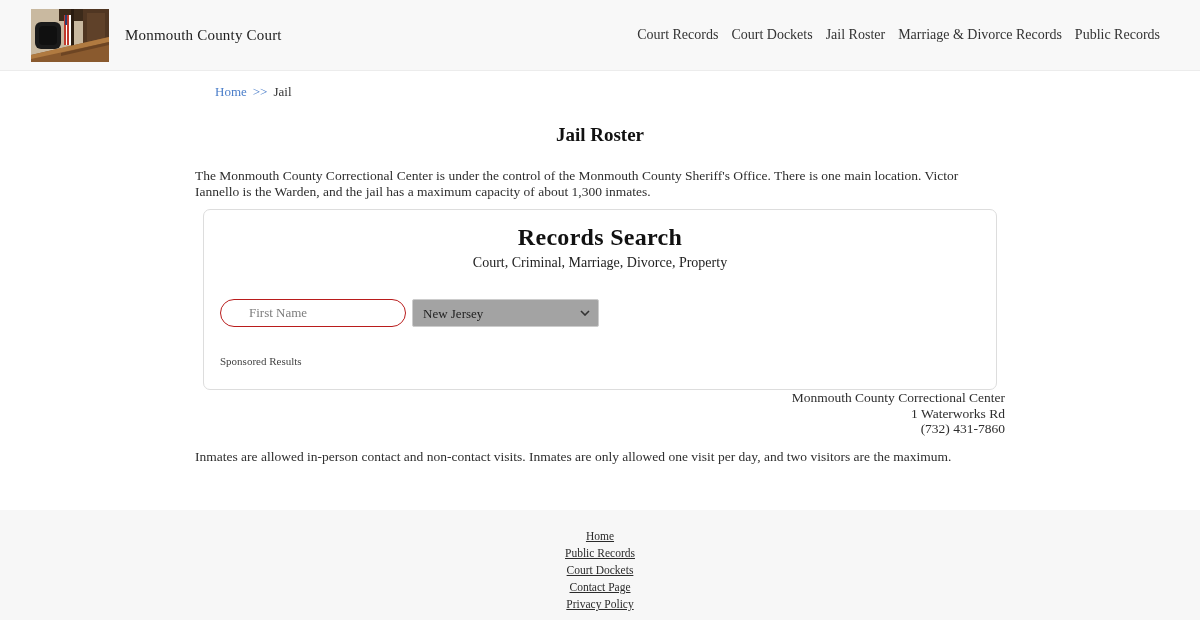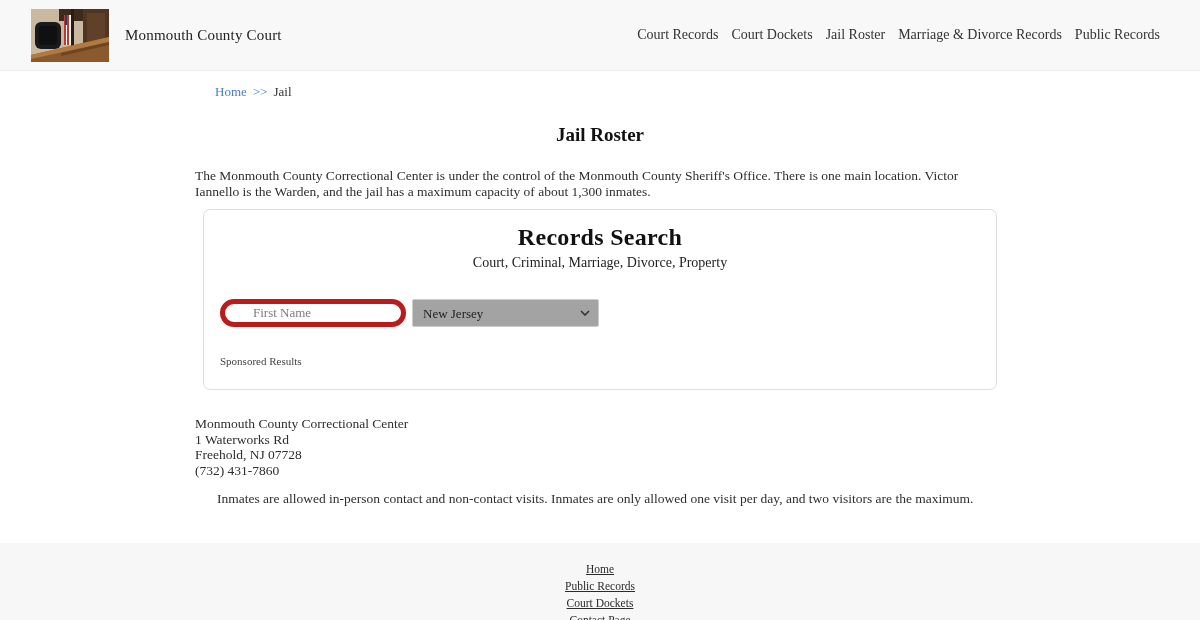--- a/index.html
+++ b/index.html
@@ -109,7 +109,7 @@
   }
   .search-row input[type="text"] {
     width: 186px;
-    border: 5px solid #b91c1c;
+    border: 1px solid #b91c1c;
     border-radius: 14px;
     padding: 0 28px;
     font-family: "Liberation Serif", "DejaVu Serif", serif;

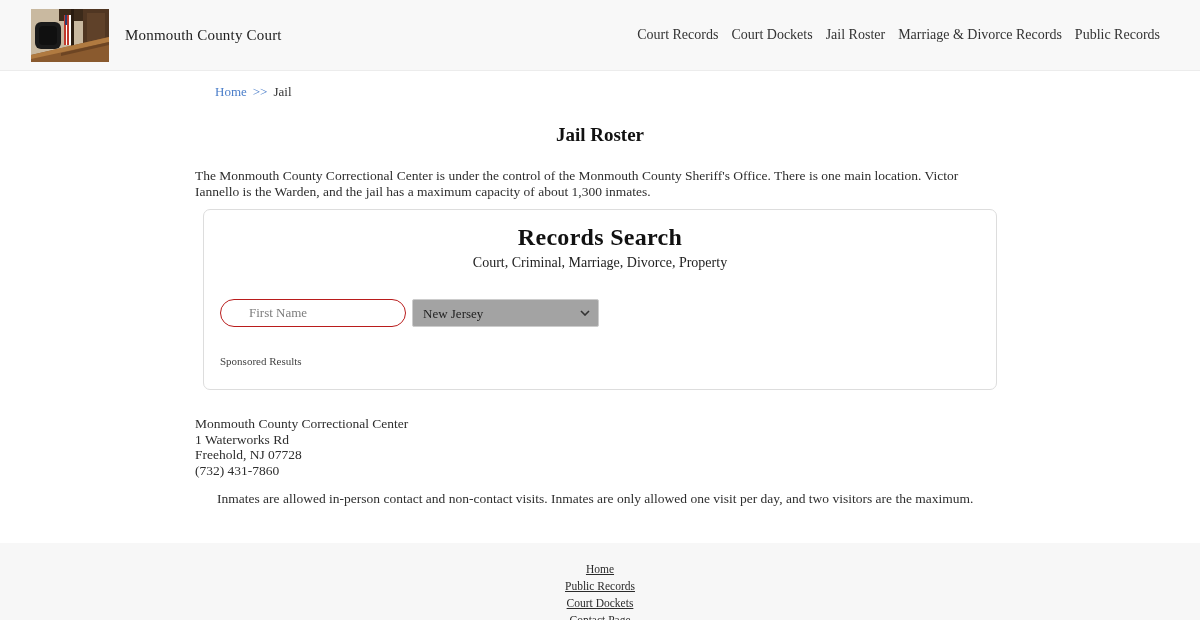--- a/index.html
+++ b/index.html
@@ -165,10 +165,10 @@
 
   
   .facility {
-    margin-top: 26px;
     font-size: 13.5px;
     line-height: 15px;
     color: #2e2e2e;
+    text-align: right;
   }
   .facility div { margin-bottom: 0.5px; }
 

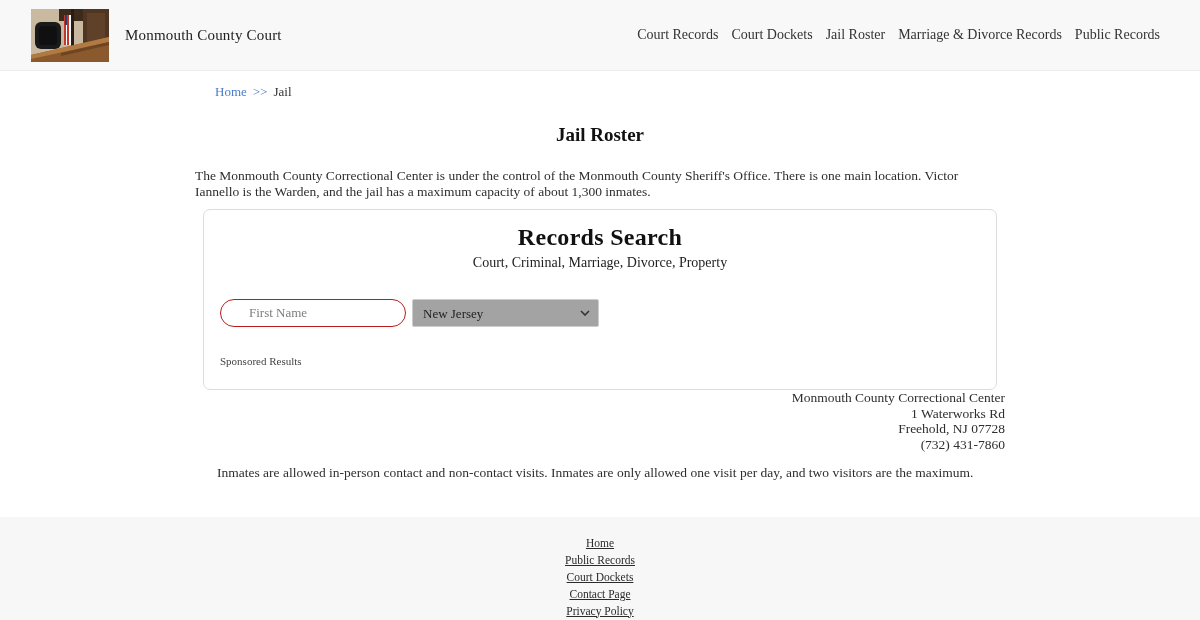--- a/index.html
+++ b/index.html
@@ -259,7 +259,6 @@
     <div class="facility">
       <div>Monmouth County Correctional Center</div>
       <div>1 Waterworks Rd</div>
-      <div>Freehold, NJ 07728</div>
       <div>(732) 431-7860</div>
     </div>
 

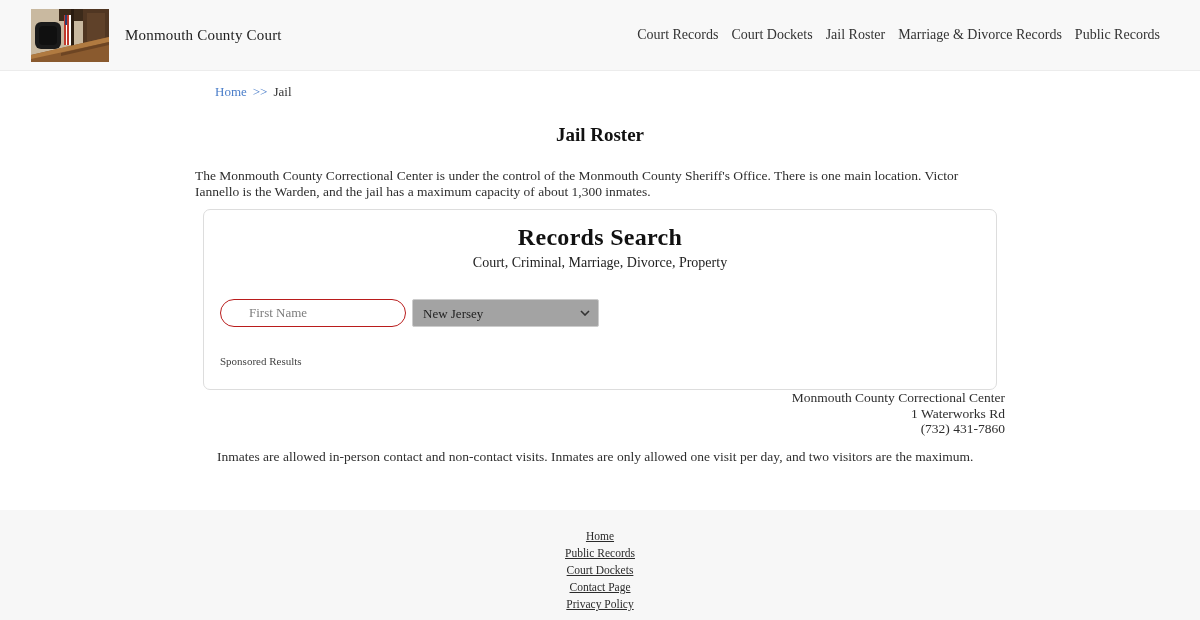--- a/index.html
+++ b/index.html
@@ -176,7 +176,6 @@
     margin-top: 13px;
     font-size: 13.5px;
     color: #2e2e2e;
-    margin-left: 22px;
   }
 
   

